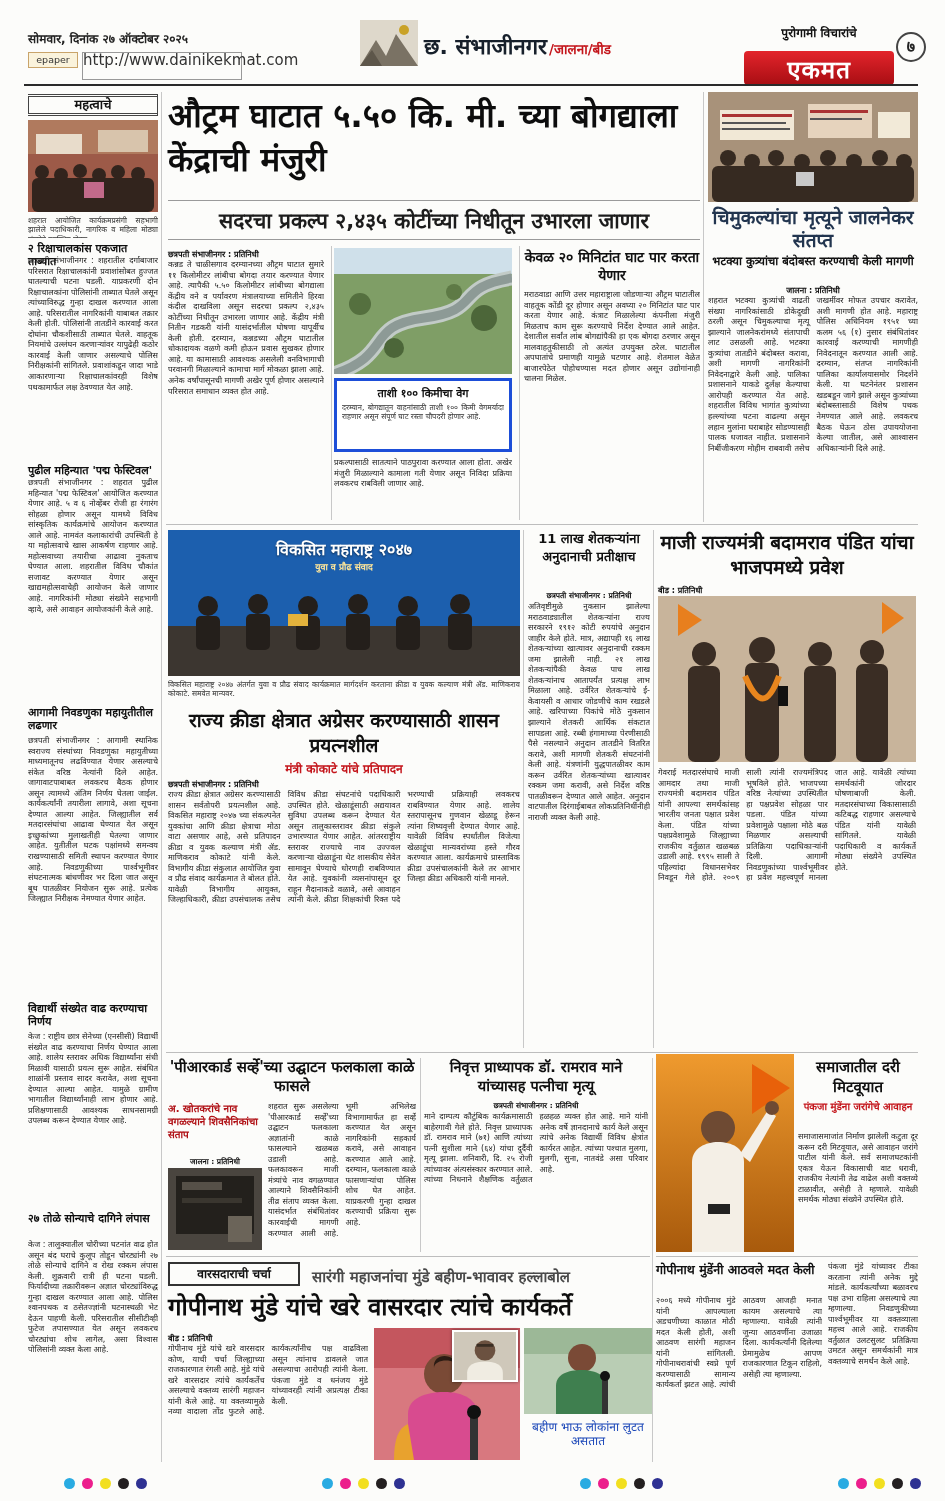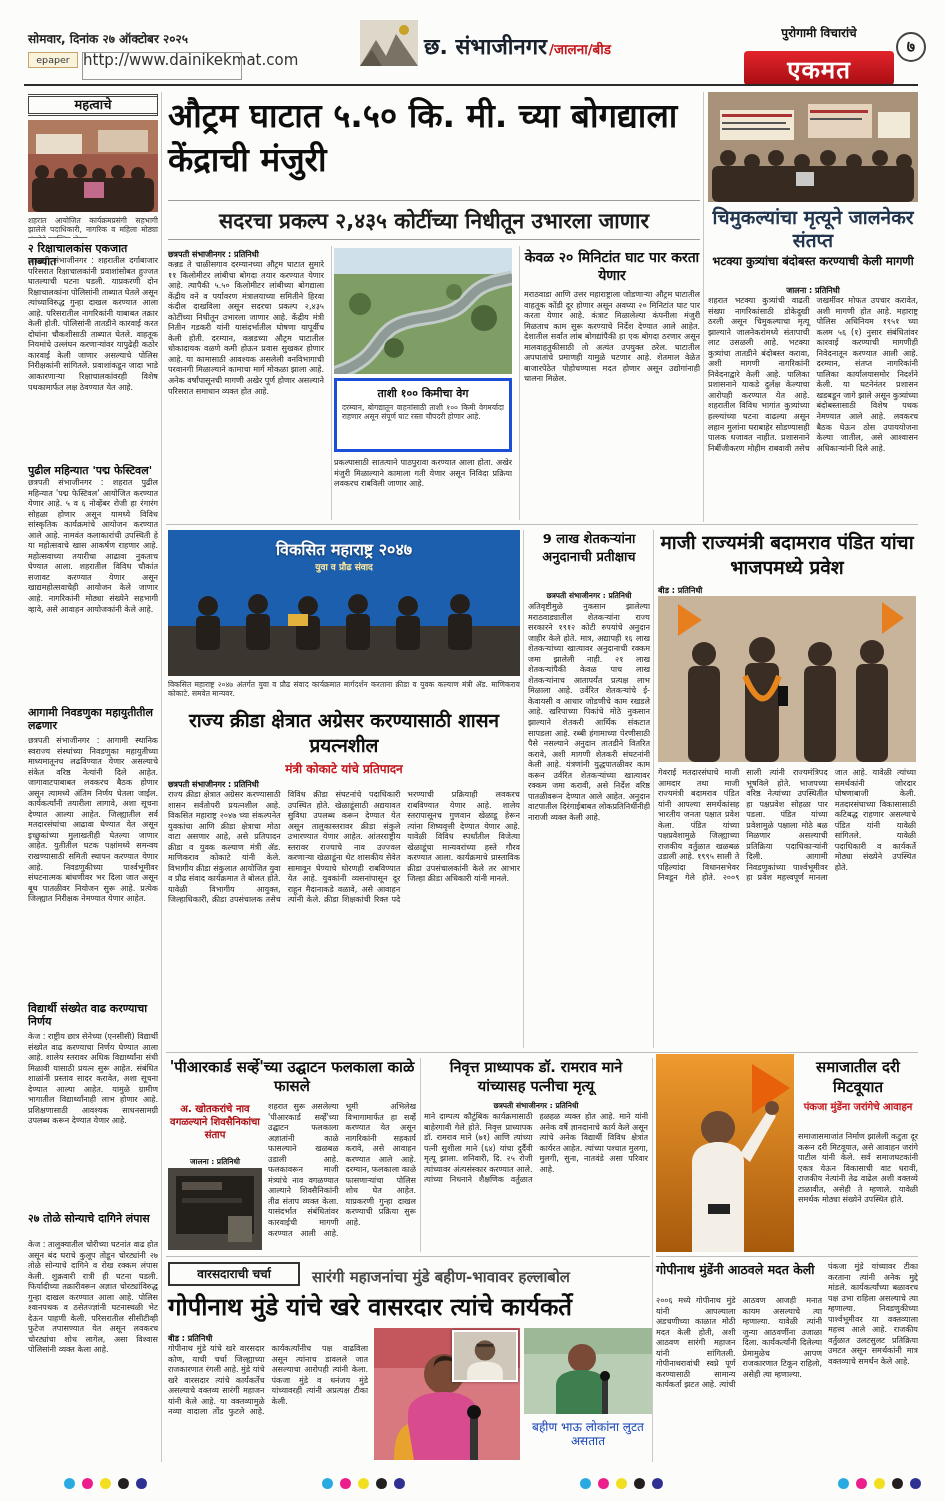--- a/index.html
+++ b/index.html
@@ -192,7 +192,7 @@
   <div class="dateline abs" style="left:168px;top:778px;width:200px">छत्रपती संभाजीनगर : प्रतिनिधी</div>
   <div class="body-txt cols3 abs" style="left:168px;top:790px;width:352px;height:256px">राज्य क्रीडा क्षेत्रात अग्रेसर करण्यासाठी शासन सर्वतोपरी प्रयत्नशील आहे. विकसित महाराष्ट्र २०४७ च्या संकल्पनेत युवकांचा आणि क्रीडा क्षेत्राचा मोठा वाटा असणार आहे, असे प्रतिपादन क्रीडा व युवक कल्याण मंत्री ॲड. माणिकराव कोकाटे यांनी केले. विभागीय क्रीडा संकुलात आयोजित युवा व प्रौढ संवाद कार्यक्रमात ते बोलत होते. यावेळी विभागीय आयुक्त, जिल्हाधिकारी, क्रीडा उपसंचालक तसेच विविध क्रीडा संघटनांचे पदाधिकारी उपस्थित होते. खेळाडूंसाठी अद्ययावत सुविधा उपलब्ध करून देण्यात येत असून तालुकास्तरावर क्रीडा संकुले उभारण्यात येणार आहेत. आंतरराष्ट्रीय स्तरावर राज्याचे नाव उज्ज्वल करणाऱ्या खेळाडूंना थेट शासकीय सेवेत सामावून घेण्याचे धोरणही राबविण्यात येत आहे. युवकांनी व्यसनांपासून दूर राहून मैदानाकडे वळावे, असे आवाहन त्यांनी केले. क्रीडा शिक्षकांची रिक्त पदे भरण्याची प्रक्रियाही लवकरच राबविण्यात येणार आहे. शालेय स्तरापासूनच गुणवान खेळाडू हेरून त्यांना शिष्यवृत्ती देण्यात येणार आहे. यावेळी विविध स्पर्धांतील विजेत्या खेळाडूंचा मान्यवरांच्या हस्ते गौरव करण्यात आला. कार्यक्रमाचे प्रास्ताविक क्रीडा उपसंचालकांनी केले तर आभार जिल्हा क्रीडा अधिकारी यांनी मानले.</div>
 
-  <div class="hl-center abs" style="left:528px;top:530px;width:122px;font-size:13px;line-height:1.35">9 लाख शेतकऱ्यांना अनुदानाची प्रतीक्षाच</div>
+  <div class="hl-center abs" style="left:528px;top:530px;width:122px;font-size:13px;line-height:1.35">11 लाख शेतकऱ्यांना अनुदानाची प्रतीक्षाच</div>
   <div class="dateline abs" style="left:528px;top:590px;width:122px;text-align:center;font-size:7.5px">छत्रपती संभाजीनगर : प्रतिनिधी</div>
   <div class="body-txt abs" style="left:528px;top:602px;width:122px;height:444px">अतिवृष्टीमुळे नुकसान झालेल्या मराठवाड्यातील शेतकऱ्यांना राज्य सरकारने १९१२ कोटी रुपयांचे अनुदान जाहीर केले होते. मात्र, अद्यापही १६ लाख शेतकऱ्यांच्या खात्यावर अनुदानाची रक्कम जमा झालेली नाही. २१ लाख शेतकऱ्यांपैकी केवळ पाच लाख शेतकऱ्यांनाच आतापर्यंत प्रत्यक्ष लाभ मिळाला आहे. उर्वरित शेतकऱ्यांचे ई-केवायसी व आधार जोडणीचे काम रखडले आहे. खरिपाच्या पिकांचे मोठे नुकसान झाल्याने शेतकरी आर्थिक संकटात सापडला आहे. रब्बी हंगामाच्या पेरणीसाठी पैसे नसल्याने अनुदान तातडीने वितरित करावे, अशी मागणी शेतकरी संघटनांनी केली आहे. यंत्रणांनी युद्धपातळीवर काम करून उर्वरित शेतकऱ्यांच्या खात्यावर रक्कम जमा करावी, असे निर्देश वरिष्ठ पातळीवरून देण्यात आले आहेत. अनुदान वाटपातील दिरंगाईबाबत लोकप्रतिनिधींनीही नाराजी व्यक्त केली आहे.</div>
 

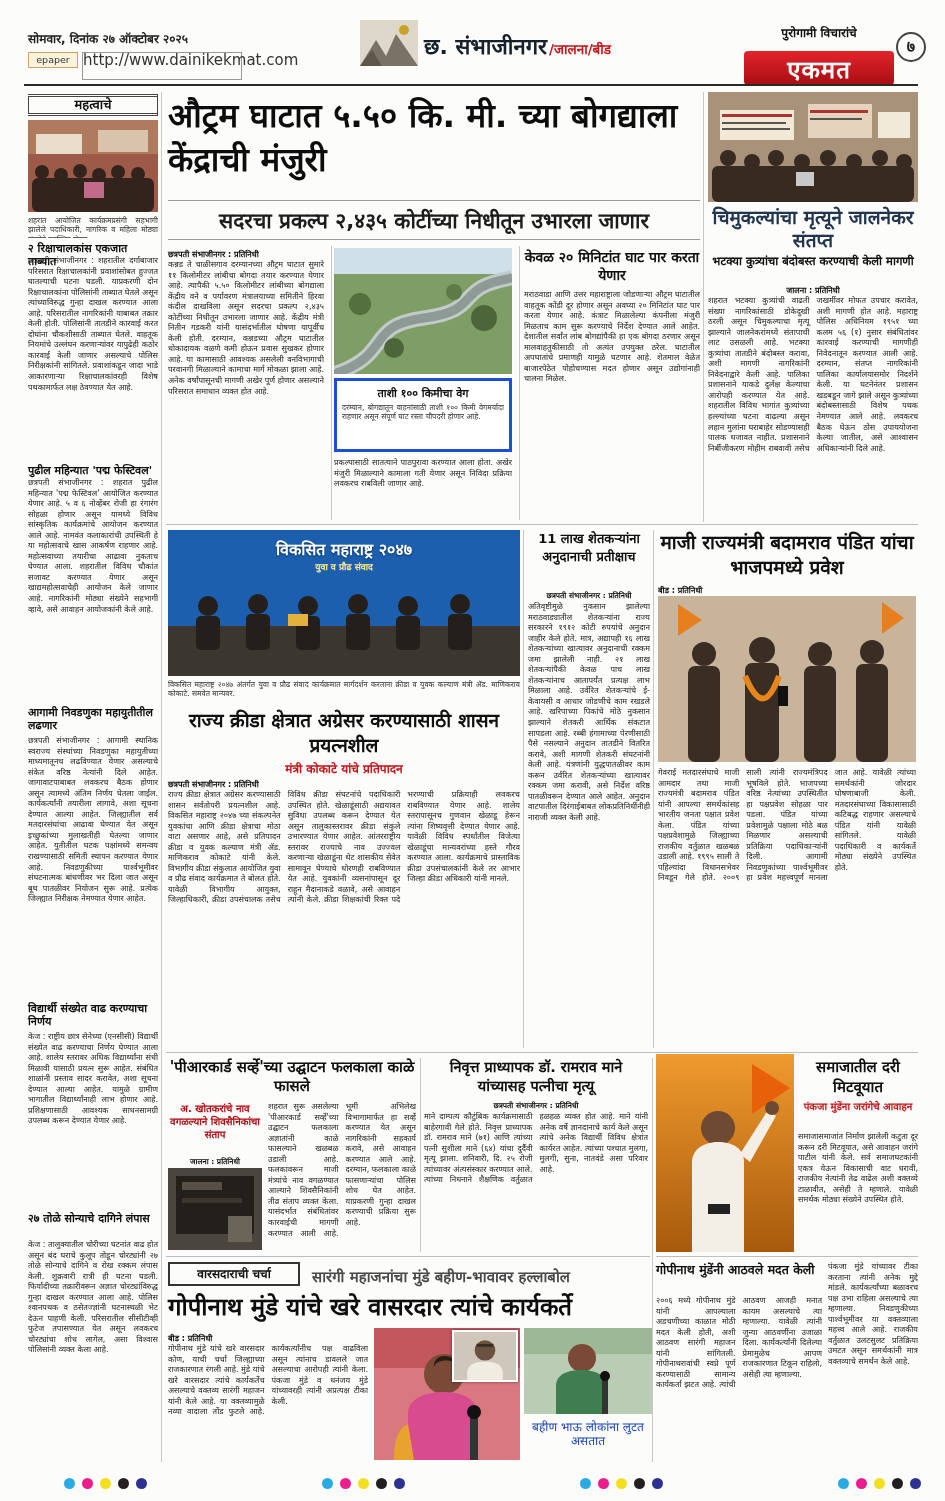--- a/index.html
+++ b/index.html
@@ -220,7 +220,7 @@
   <div class="body-txt cols3 abs" style="left:658px;top:768px;width:258px;height:278px">गेवराई मतदारसंघाचे माजी आमदार तथा माजी राज्यमंत्री बदामराव पंडित यांनी आपल्या समर्थकांसह भारतीय जनता पक्षात प्रवेश केला. पंडित यांच्या पक्षप्रवेशामुळे जिल्ह्याच्या राजकीय वर्तुळात खळबळ उडाली आहे. १९९५ साली ते पहिल्यांदा विधानसभेवर निवडून गेले होते. २००९ साली त्यांनी राज्यमंत्रिपद भूषविले होते. भाजपच्या वरिष्ठ नेत्यांच्या उपस्थितीत हा पक्षप्रवेश सोहळा पार पडला. पंडित यांच्या प्रवेशामुळे पक्षाला मोठे बळ मिळणार असल्याची प्रतिक्रिया पदाधिकाऱ्यांनी दिली. आगामी निवडणुकांच्या पार्श्वभूमीवर हा प्रवेश महत्त्वपूर्ण मानला जात आहे. यावेळी त्यांच्या समर्थकांनी जोरदार घोषणाबाजी केली. मतदारसंघाच्या विकासासाठी कटिबद्ध राहणार असल्याचे पंडित यांनी यावेळी सांगितले. यावेळी पदाधिकारी व कार्यकर्ते मोठ्या संख्येने उपस्थित होते.</div>
 
   <div class="hl-center abs" style="left:168px;top:1058px;width:248px;font-size:15px;line-height:1.25">'पीआरकार्ड सर्व्हे'च्या उद्घाटन फलकाला काळे फासले</div>
-  <div class="abs" style="left:168px;top:1102px;width:94px;font-size:10px;font-weight:800;text-align:center;line-height:1.3;color:#b01116">अ. खोतकरांचे नाव वगळल्याने शिवसैनिकांचा संताप</div>
+  <div class="abs" style="left:168px;top:1102px;width:94px;font-size:10px;font-weight:800;text-align:left;line-height:1.3;color:#b01116">अ. खोतकरांचे नाव वगळल्याने शिवसैनिकांचा संताप</div>
   <div class="dateline abs" style="left:168px;top:1156px;width:94px;text-align:center;font-size:7.5px">जालना : प्रतिनिधी</div>
   <div class="photo" style="left:168px;top:1168px;width:94px;height:82px">
     <svg viewBox="0 0 94 82" preserveAspectRatio="none">

